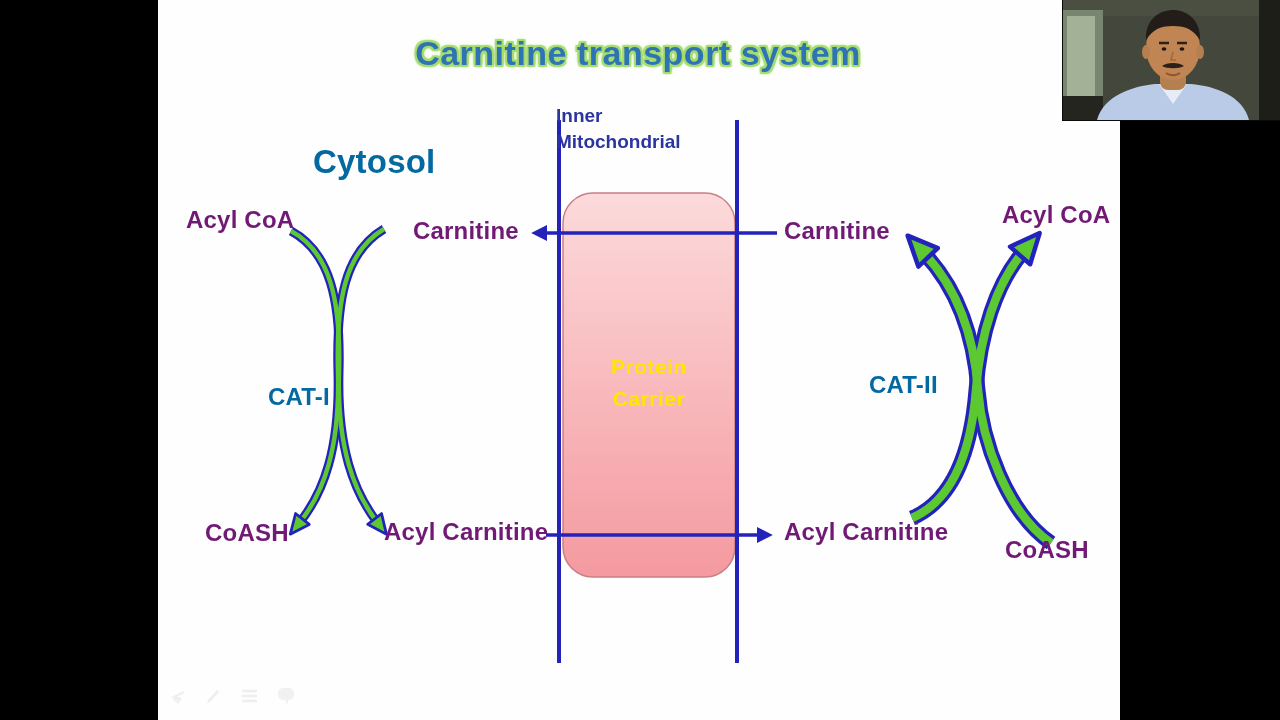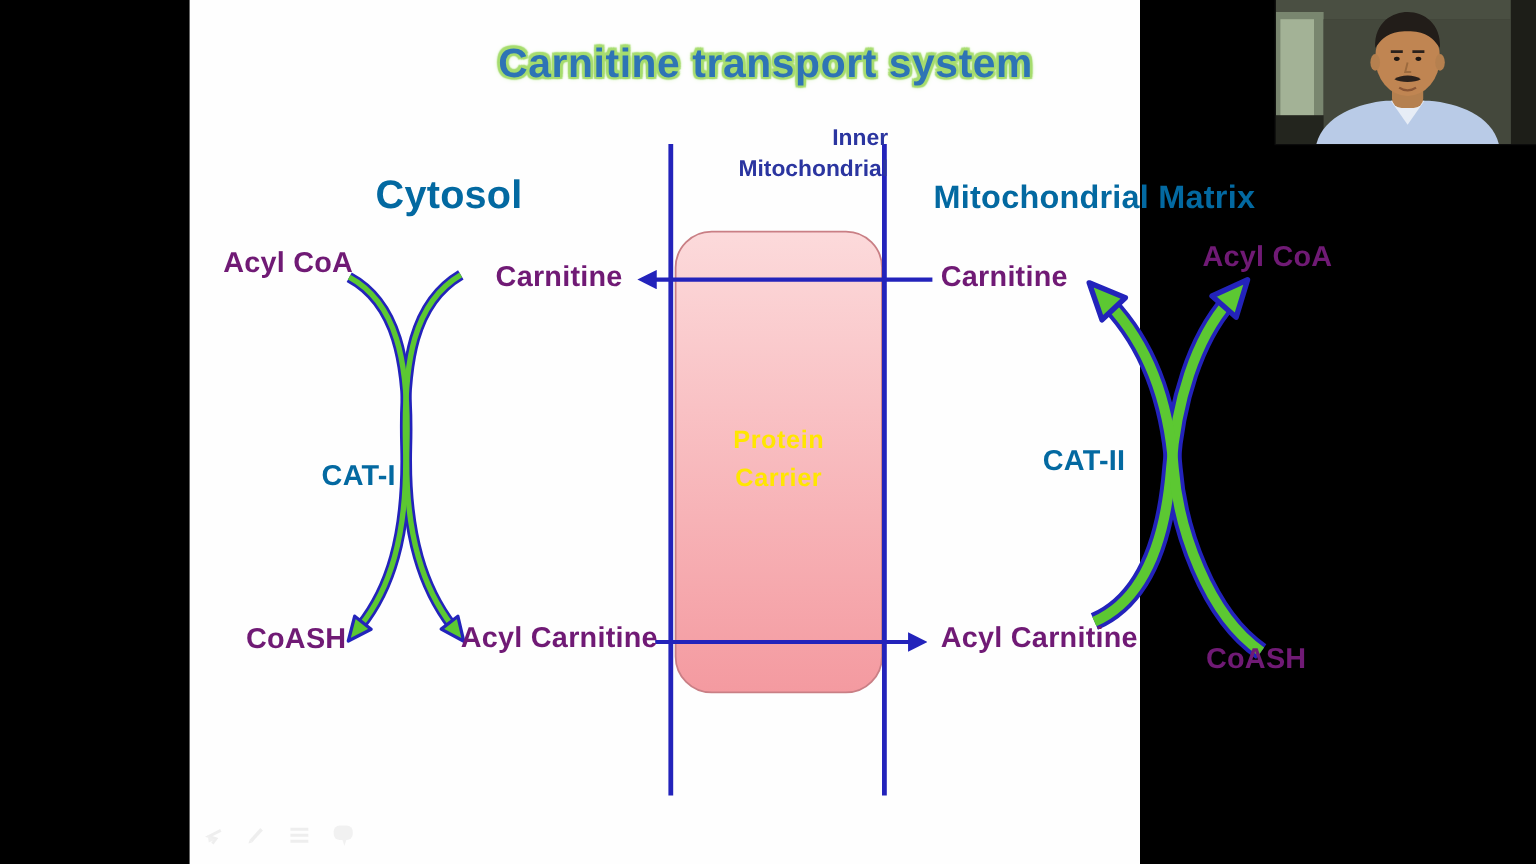--- a/index.html
+++ b/index.html
@@ -8,7 +8,7 @@
   #stage { position:relative; width:1280px; height:720px; background:#000; }
 
   
-  #slide { position:absolute; left:158px; top:0; width:792px; height:720px;
+  #slide { position:absolute; left:158px; top:0; width:962px; height:720px;
            background:#fefefe; }
 
   #diagram-svg { position:absolute; left:0; top:0; pointer-events:none; }

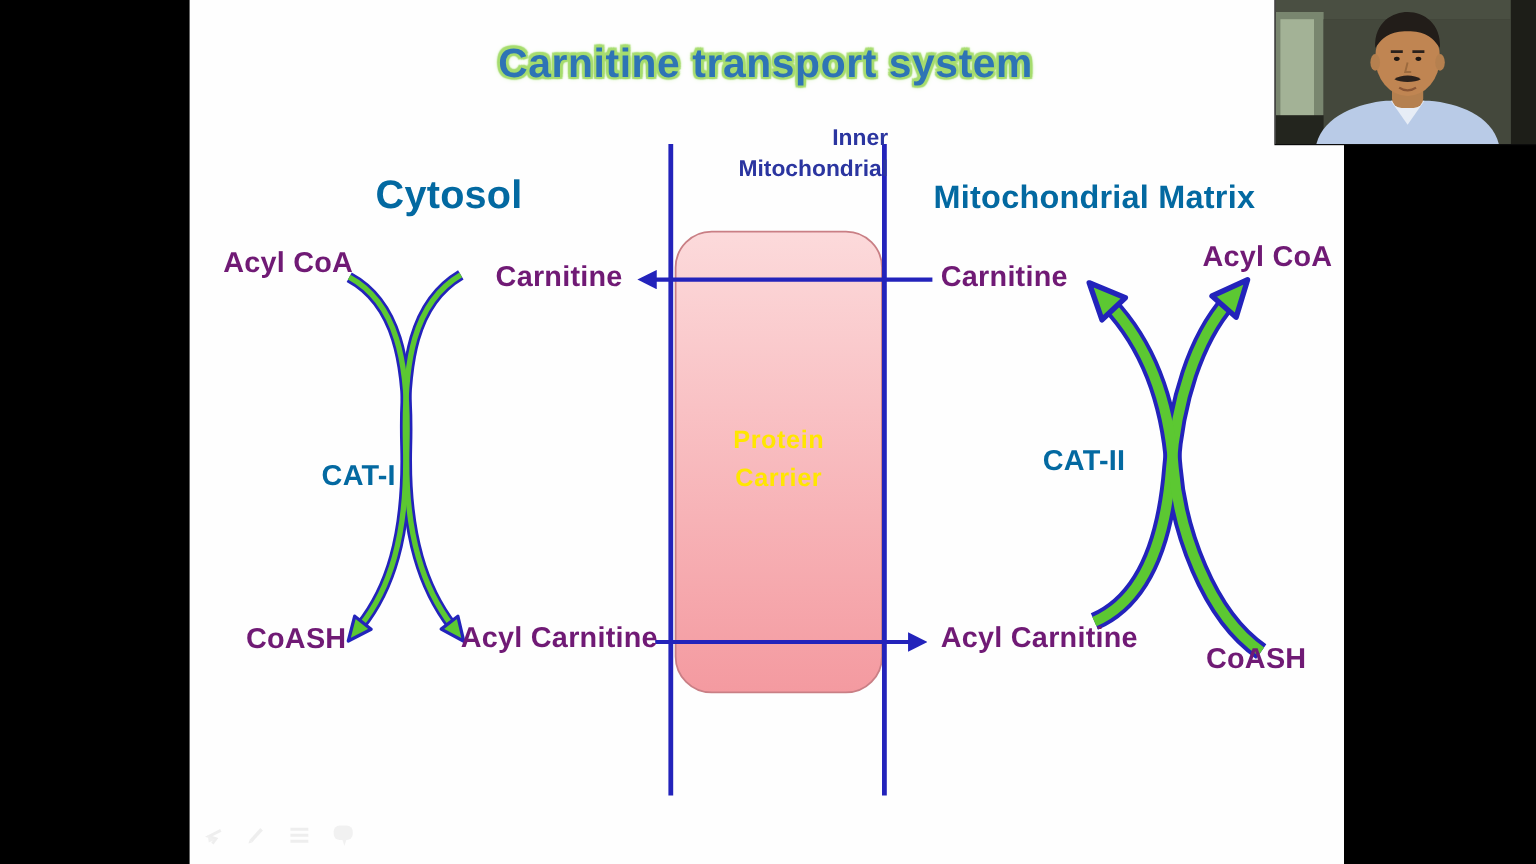--- a/index.html
+++ b/index.html
@@ -31,7 +31,7 @@
   #region-matrix  { left:620px; top:126px; font-size:27px; }
 
   #membrane-label { position:absolute; left:398px; top:103px; width:184px;
-                    text-align:right; font-size:19px; font-weight:bold;
+                    text-align:left; font-size:19px; font-weight:bold;
                     color:#2b35a0; line-height:1.38; }
   #membrane-label span { display:block; }
 

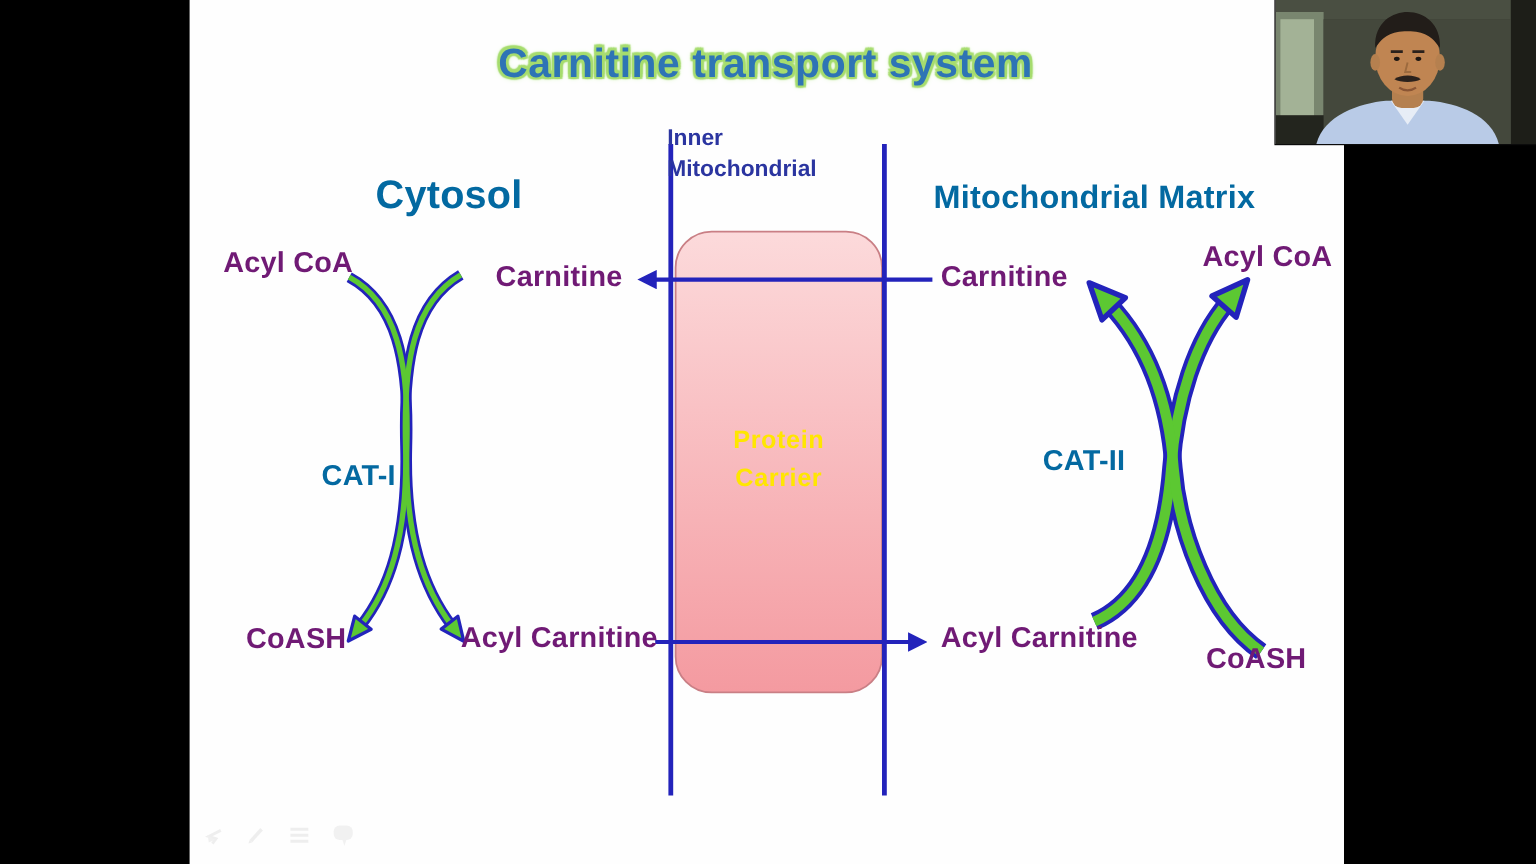--- a/index.html
+++ b/index.html
@@ -123,7 +123,6 @@
     <div id="slide-title">Carnitine transport system</div>
 
     <div class="lbl red" id="region-cytosol">Cytosol</div>
-    <div class="lbl red" id="region-matrix">Mitochondrial Matrix</div>
 
     <div id="membrane-label">
       <span>Inner</span>

